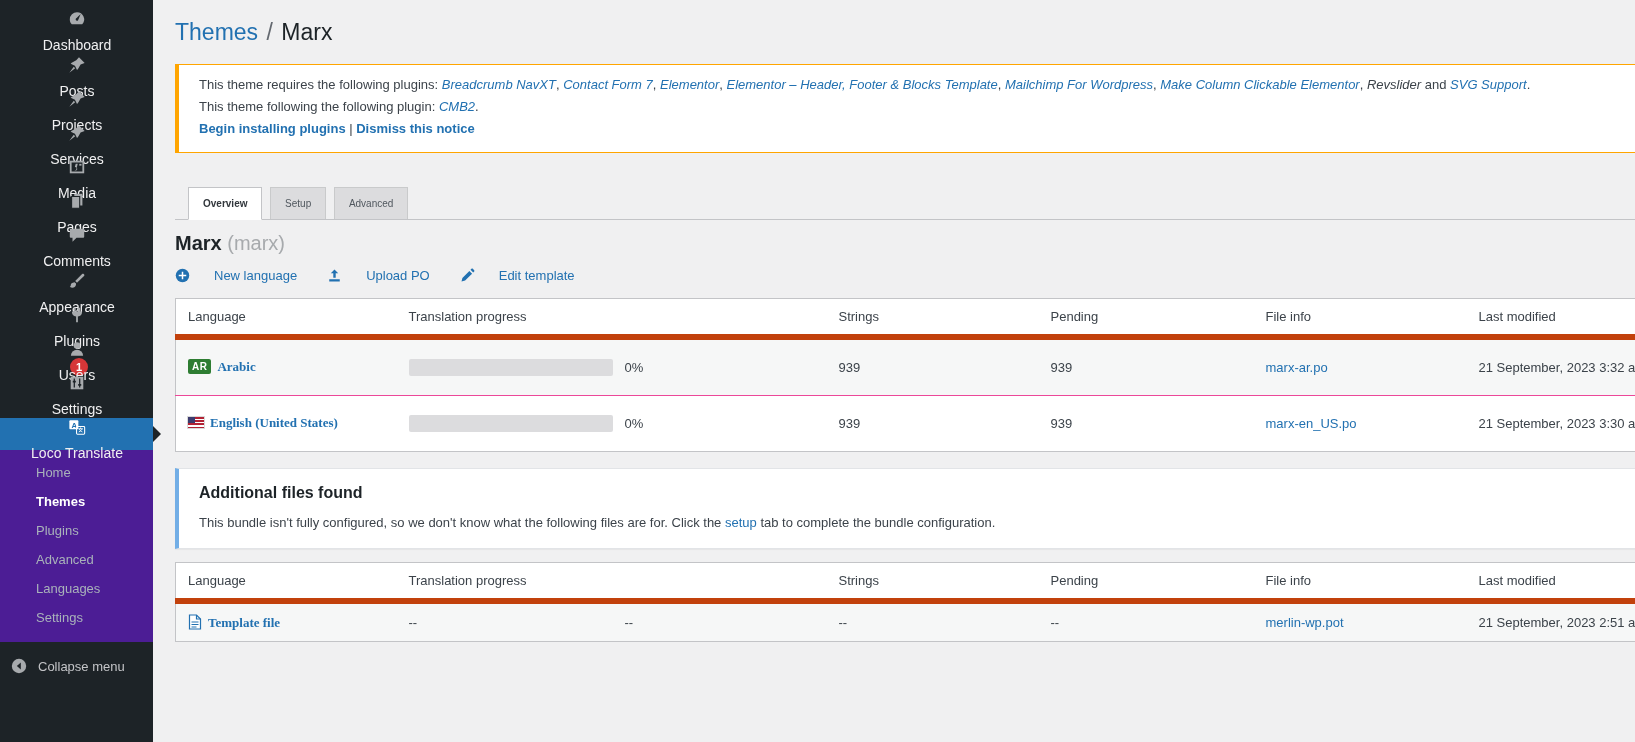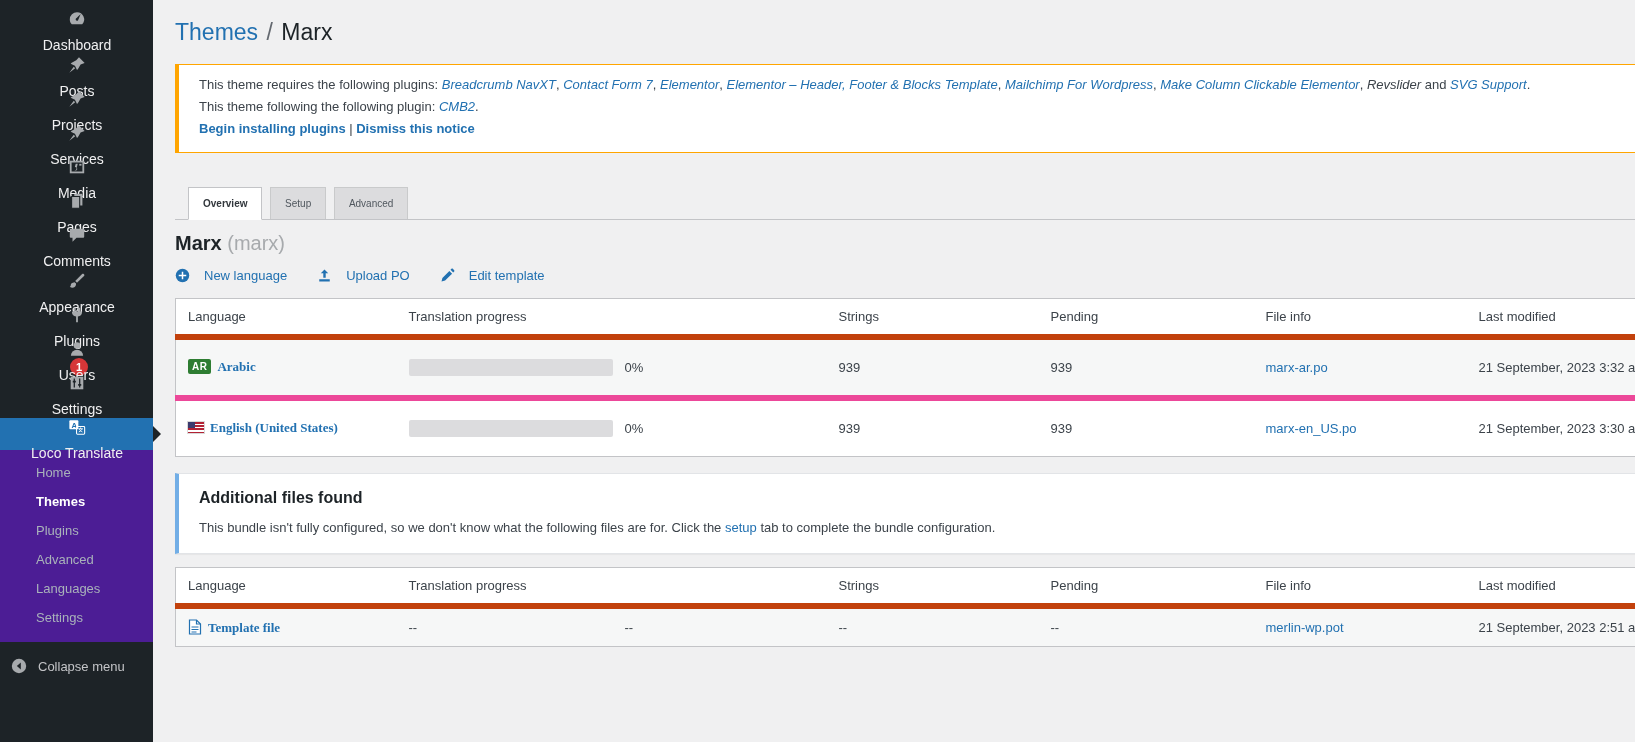--- a/index.html
+++ b/index.html
@@ -57,7 +57,7 @@
   h2.bundle .slug { color:#a7aaad; font-weight:400; }
 
   .actions { margin-top:13px; display:flex; gap:30px; align-items:center; }
-  .actions a { display:flex; align-items:flex-start; gap:14px; font-size:13px; }
+  .actions a { display:flex; align-items:flex-start; gap:24px; font-size:13px; }
   .actions svg { width:15px; height:15px; }
 
   table.loco { margin-top:15px; width:1585px; border-collapse:collapse; table-layout:fixed;

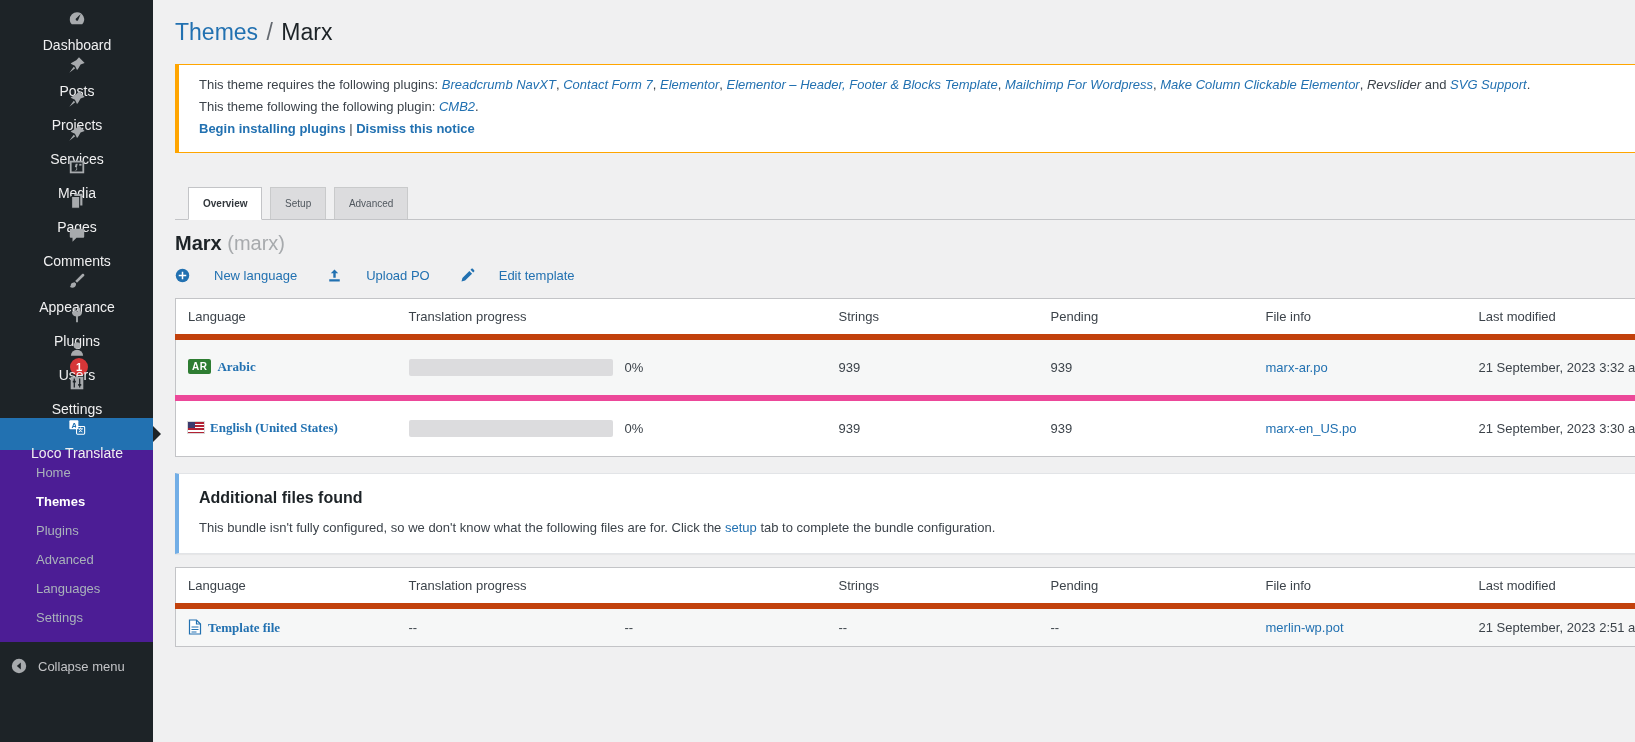--- a/index.html
+++ b/index.html
@@ -66,7 +66,7 @@
     border-bottom:6px solid #c2410c; background:#fff; white-space:nowrap; }
   table.loco td { padding:19px 12px; vertical-align:middle; white-space:nowrap; }
   table.loco tr.striped td { background:#f6f7f7; }
-  table.loco tr + tr td { border-top:6px solid #ec4899; }
+  table.loco tr + tr td { border-top:1px solid #ec4899; }
   table.loco.compact { margin-top:13px; }
   table.loco.compact td { padding:10px 12px; }
   .lang-link { font-weight:700;font-family:Liberation Serif, serif; }

